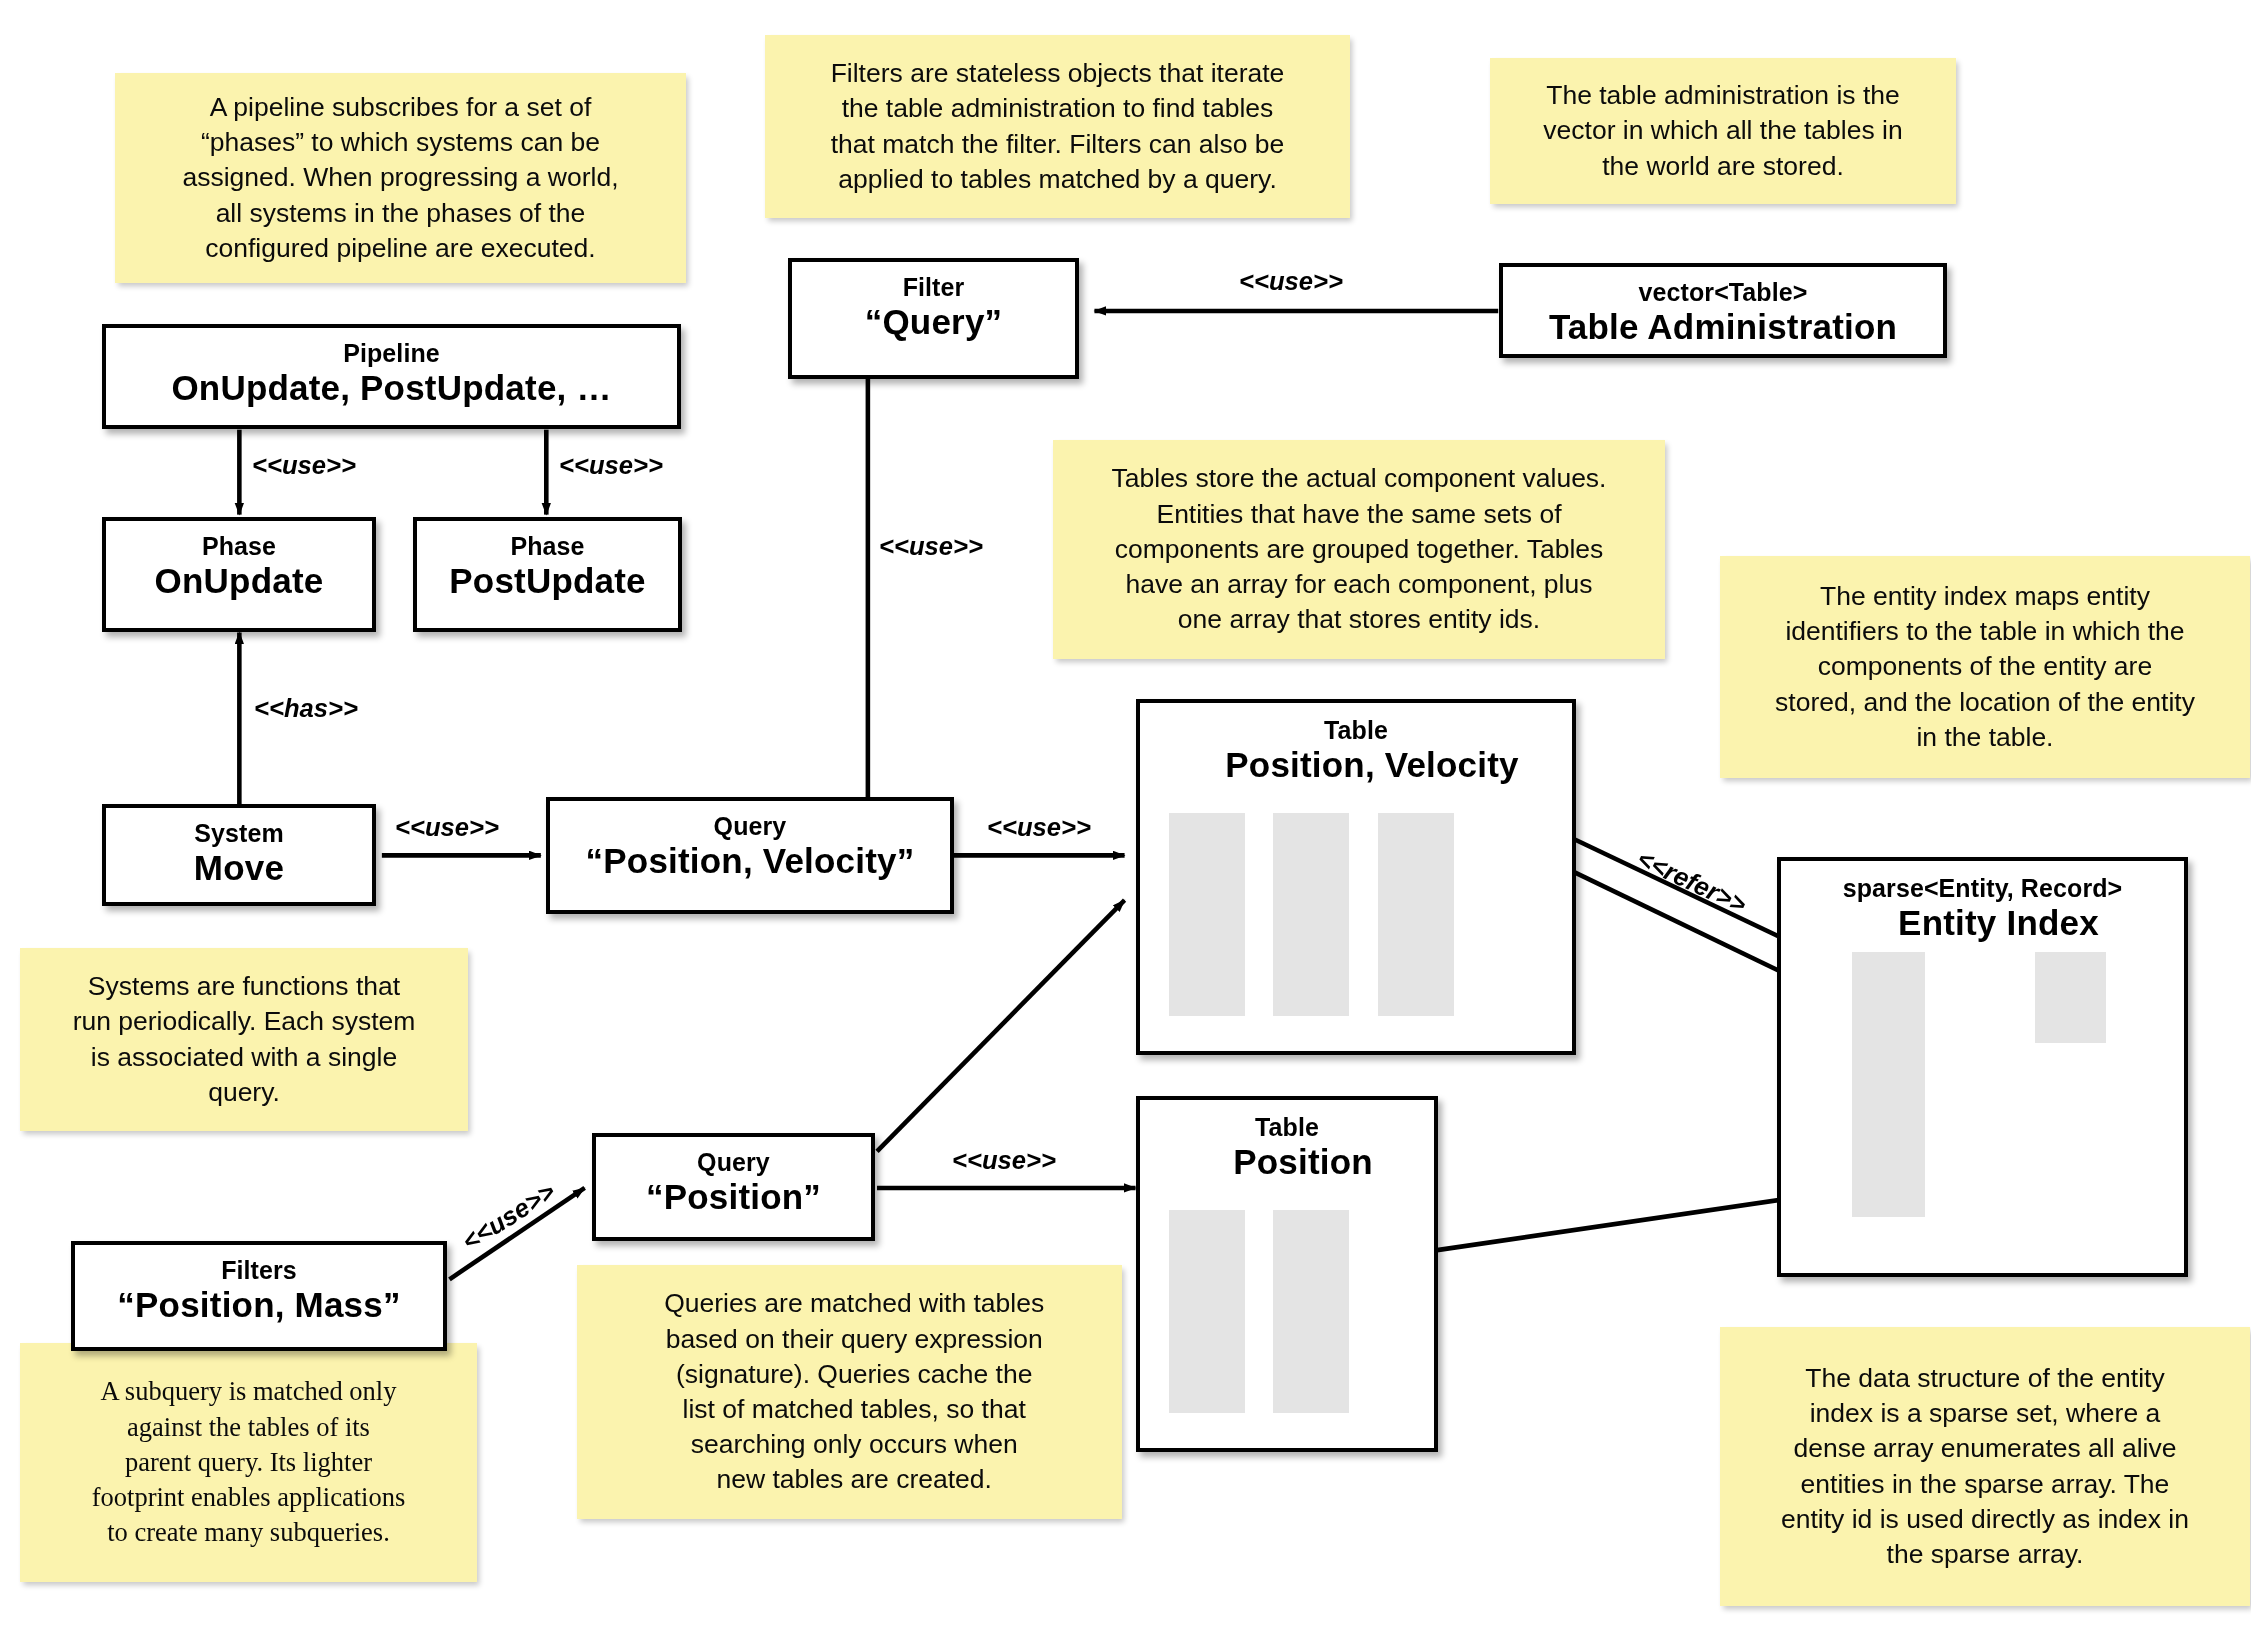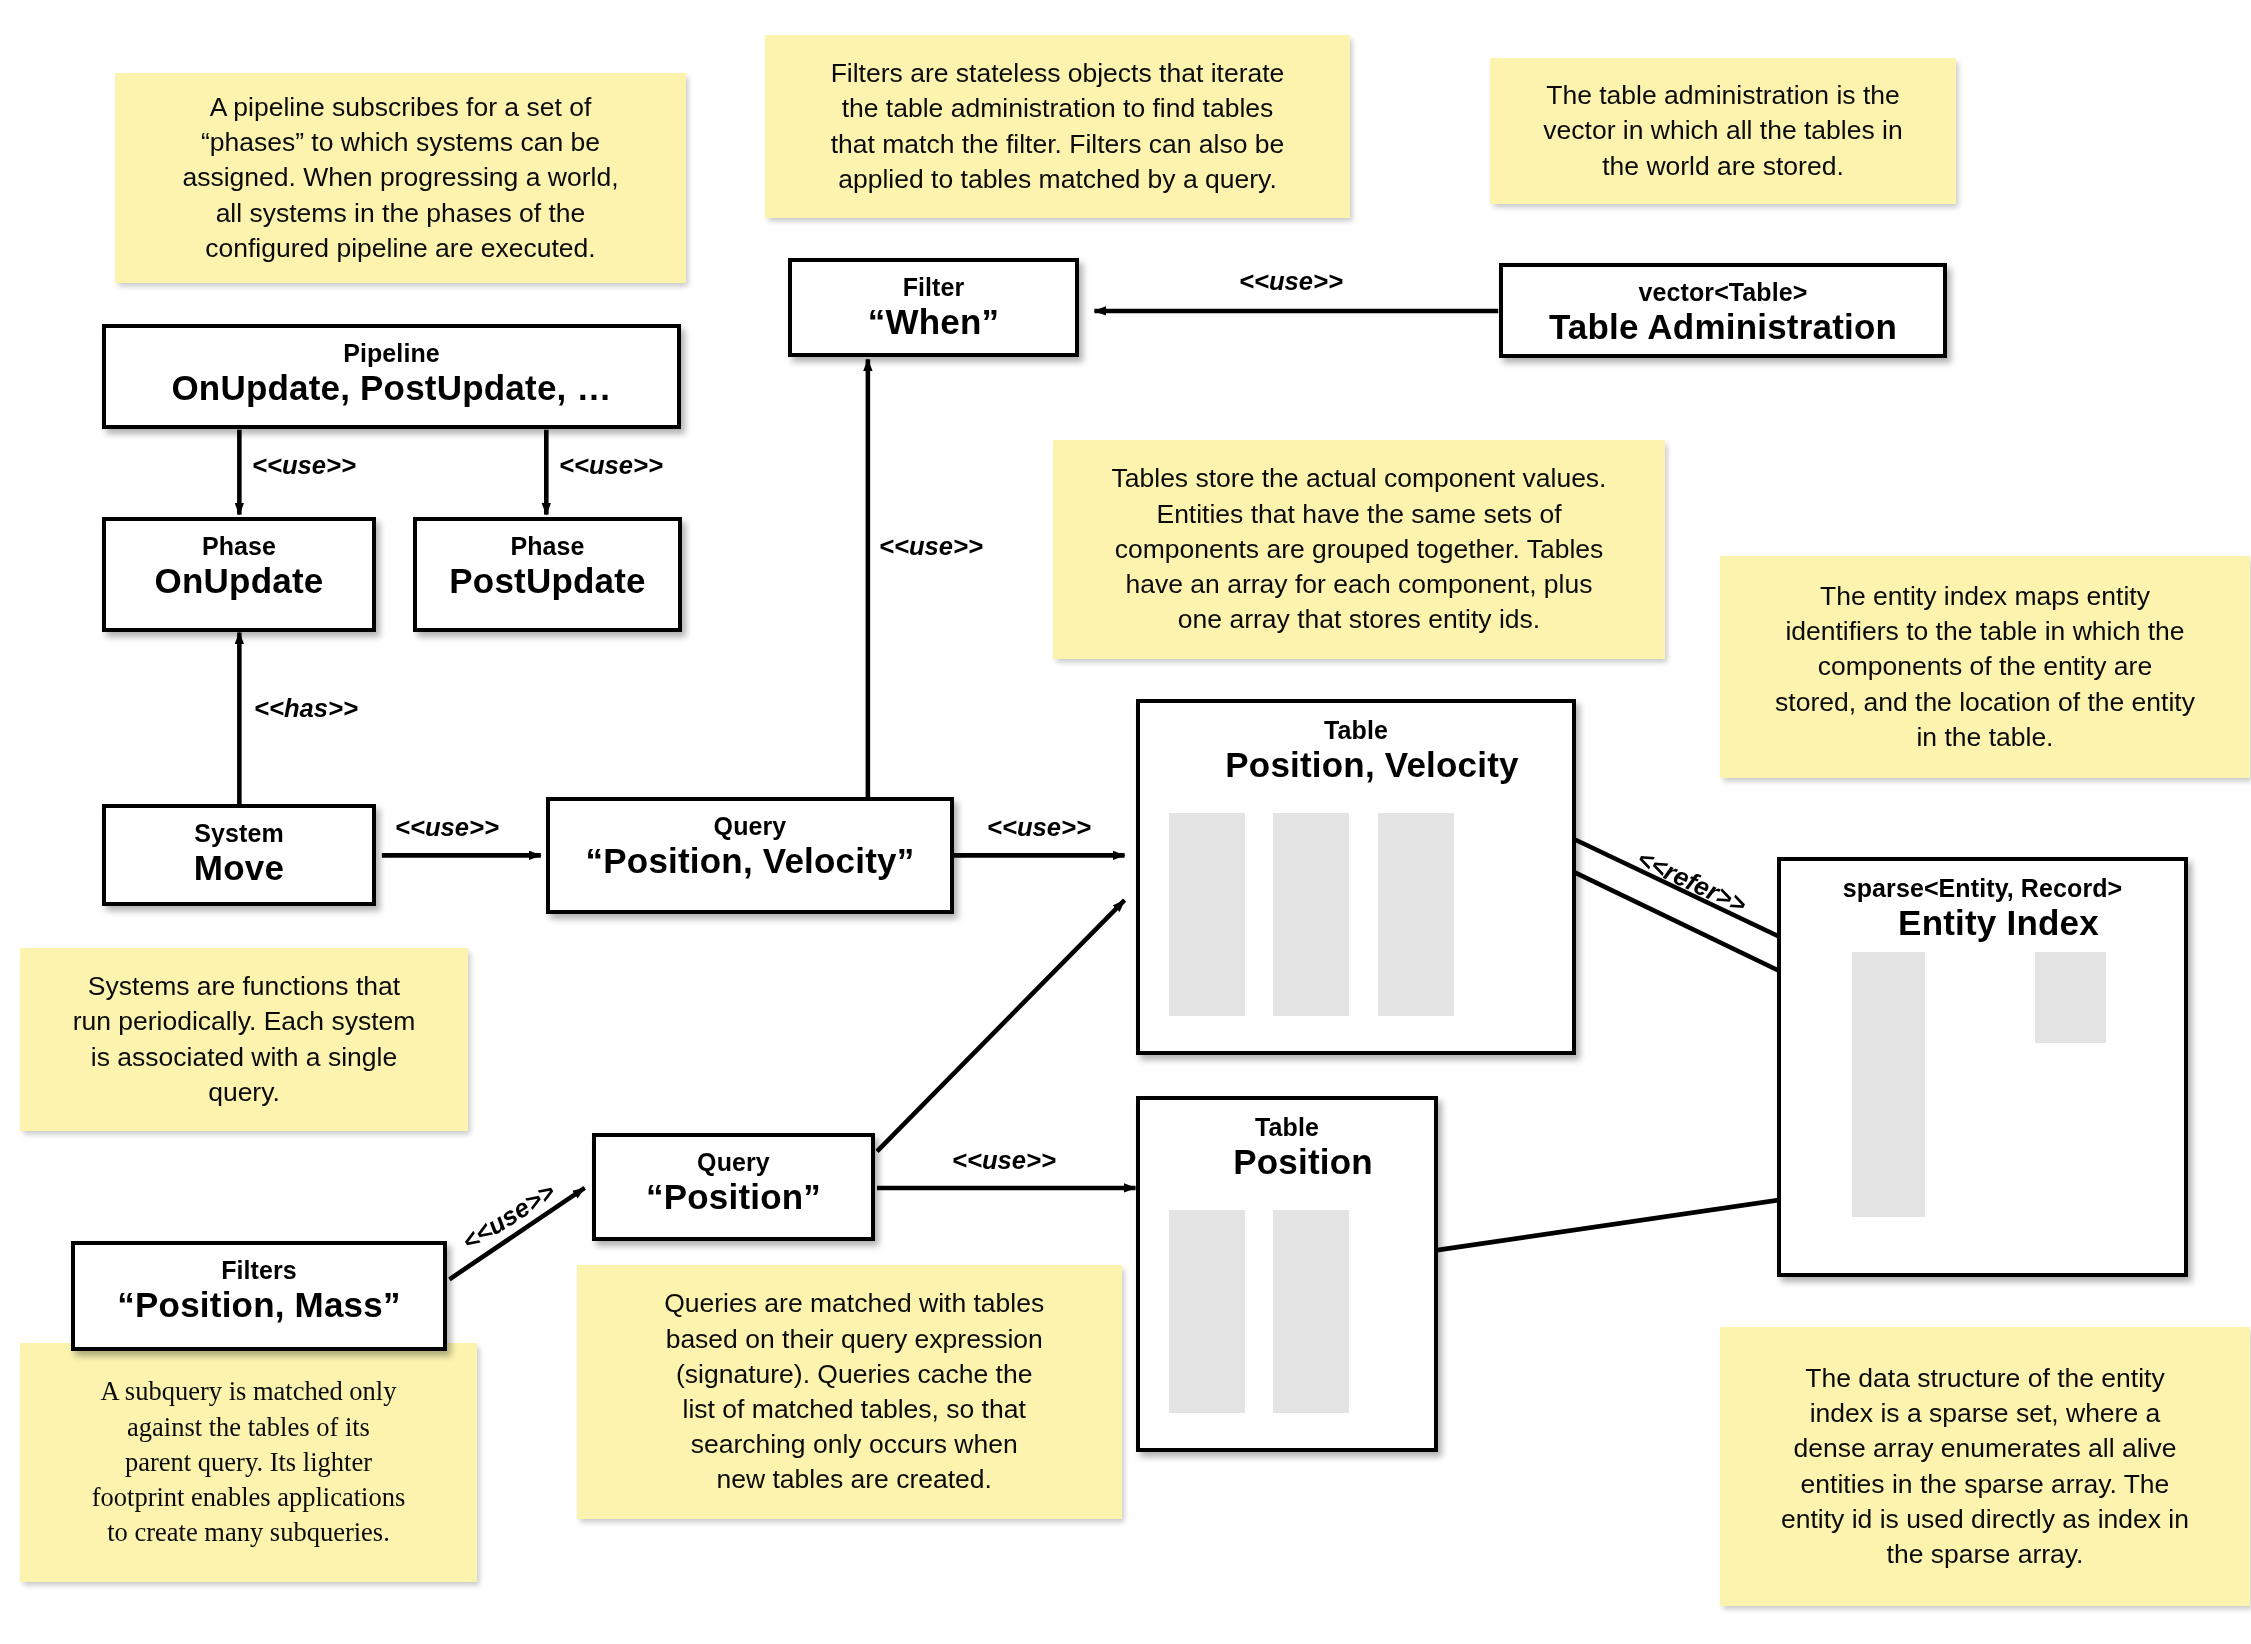--- a/index.html
+++ b/index.html
@@ -159,7 +159,7 @@
     <div class="name">“Position, Velocity”</div>
   </div>
 
-  <div class="box small" style="left:788px;top:258px;width:291px;height:99px;">
+  <div class="box small" style="left:788px;top:258px;width:291px;height:121px;">
     <div class="stereo">Filter</div>
     <div class="name">“When”</div>
   </div>

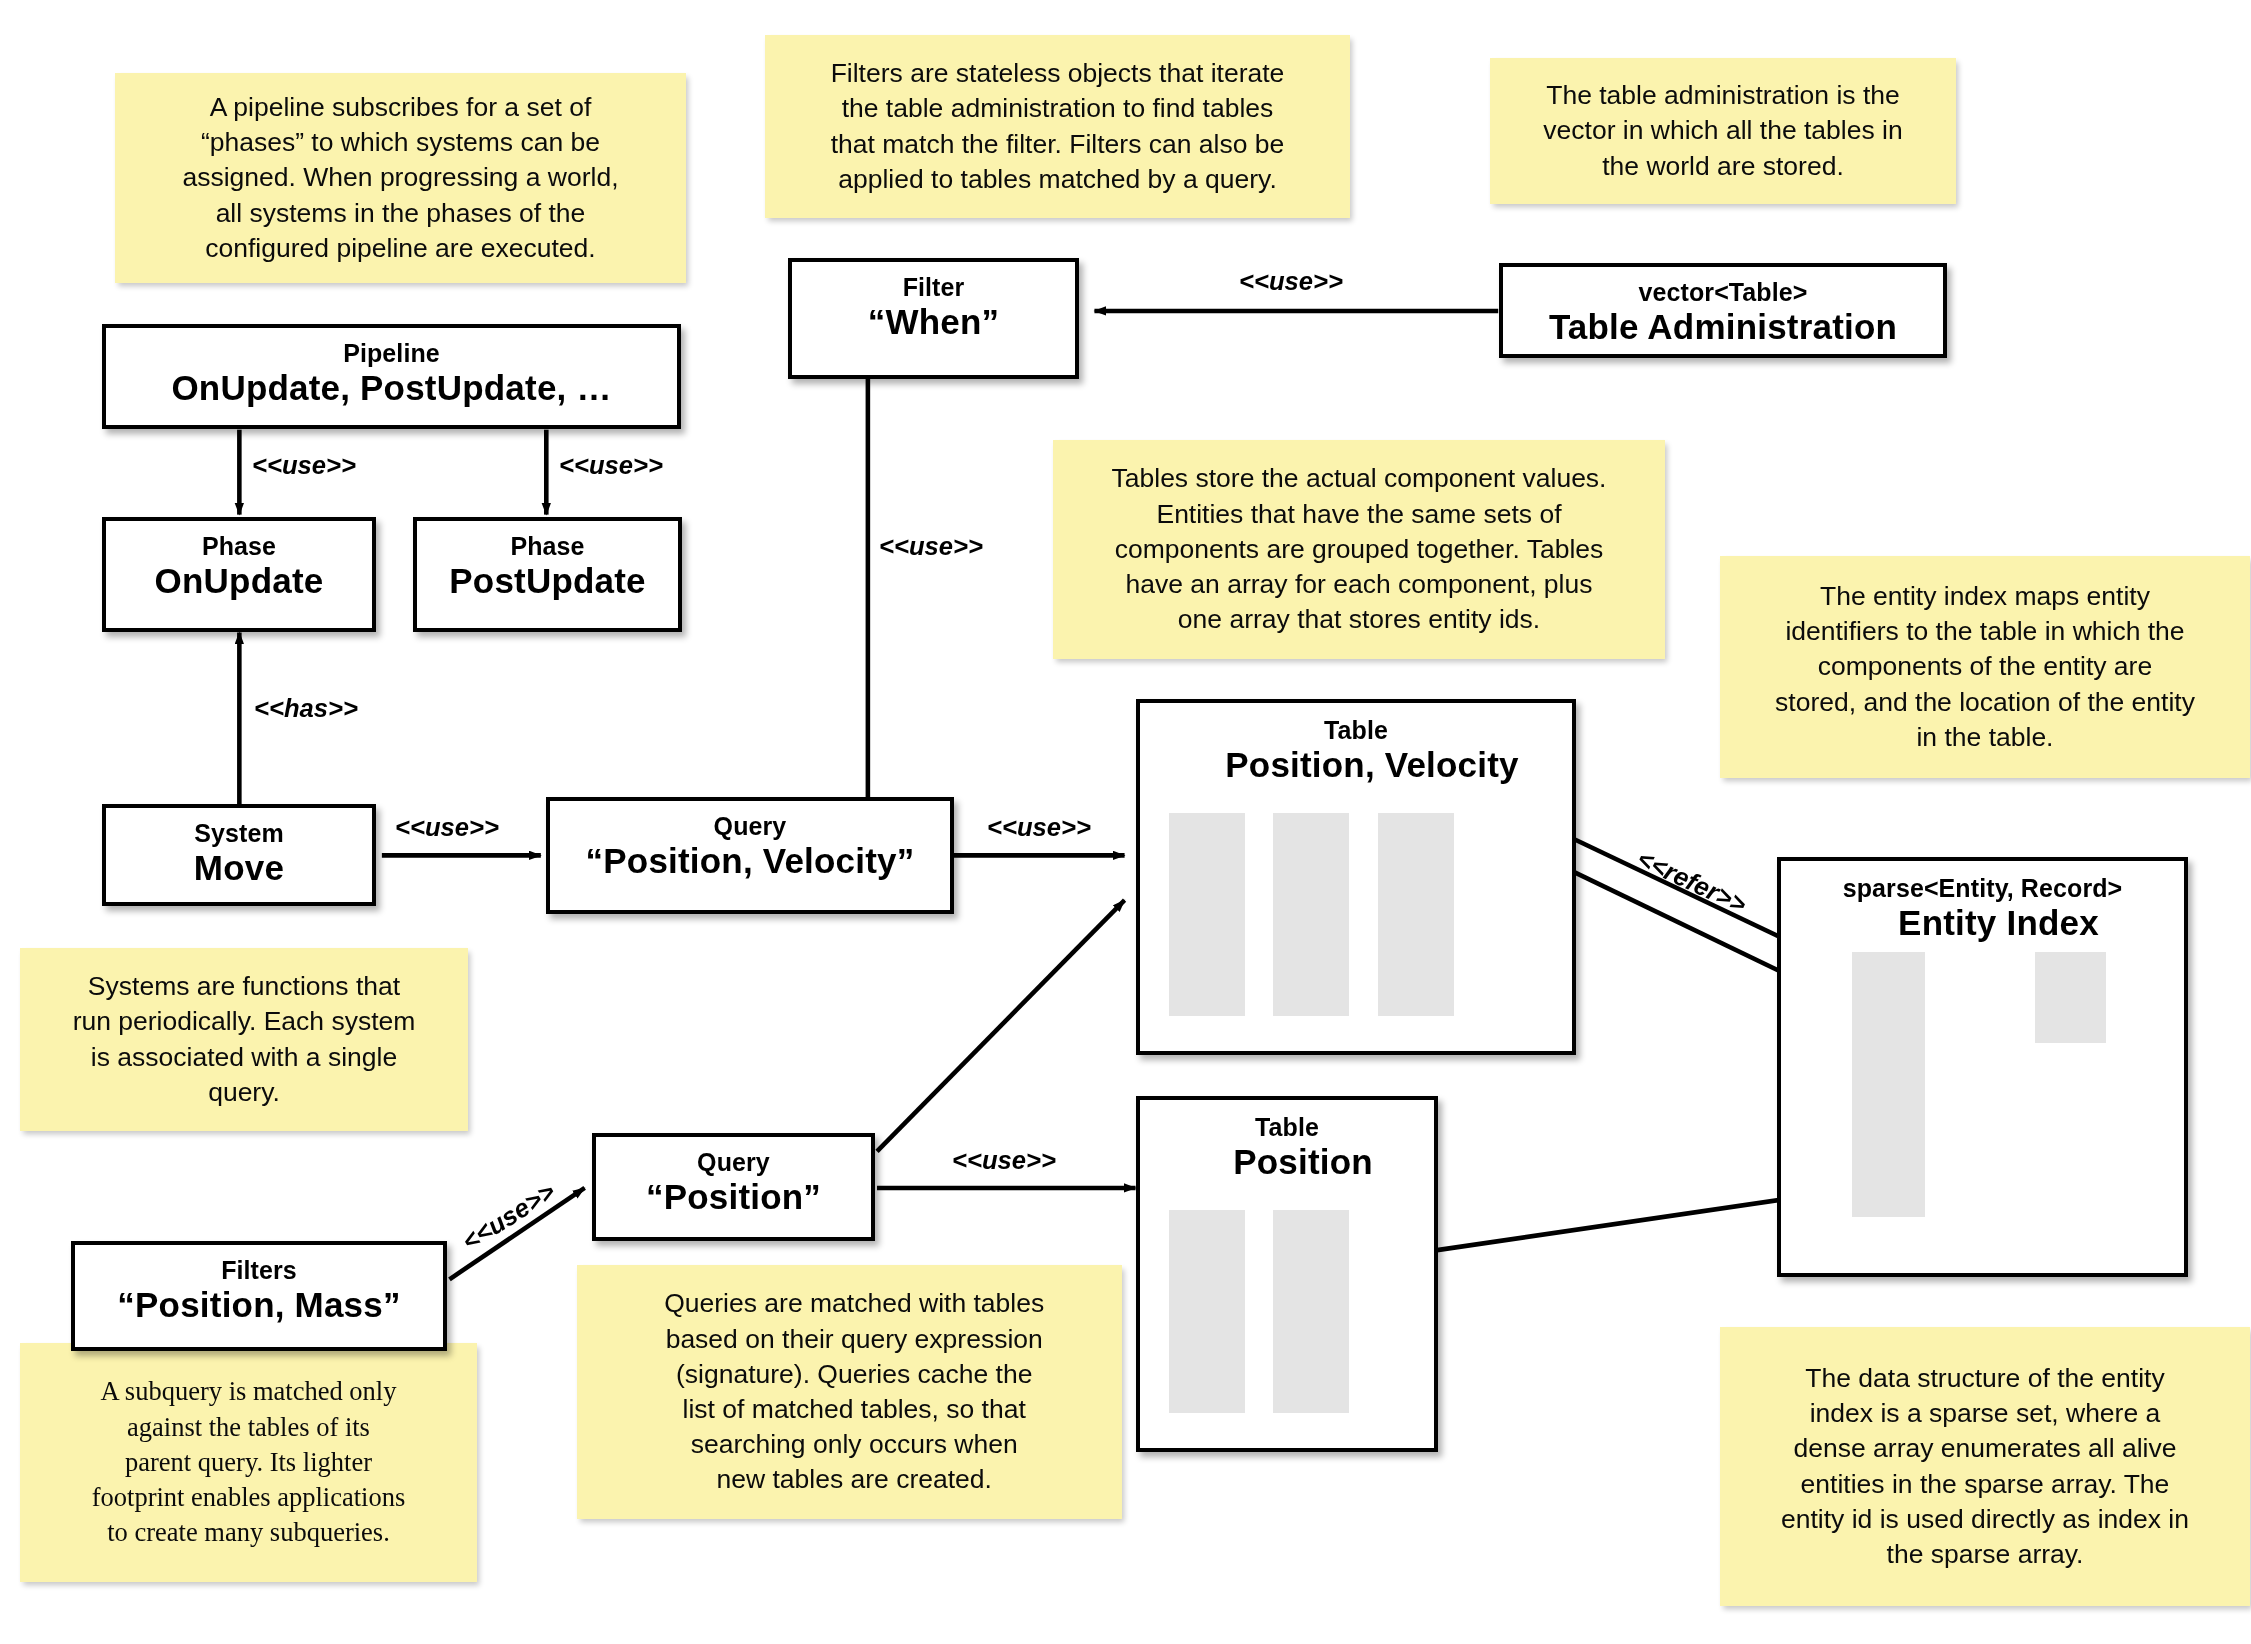--- a/index.html
+++ b/index.html
@@ -161,7 +161,7 @@
 
   <div class="box small" style="left:788px;top:258px;width:291px;height:121px;">
     <div class="stereo">Filter</div>
-    <div class="name">“When”</div>
+    <div class="name">“Query”</div>
   </div>
 
   <div class="box small" style="left:1499px;top:263px;width:448px;height:95px;">

